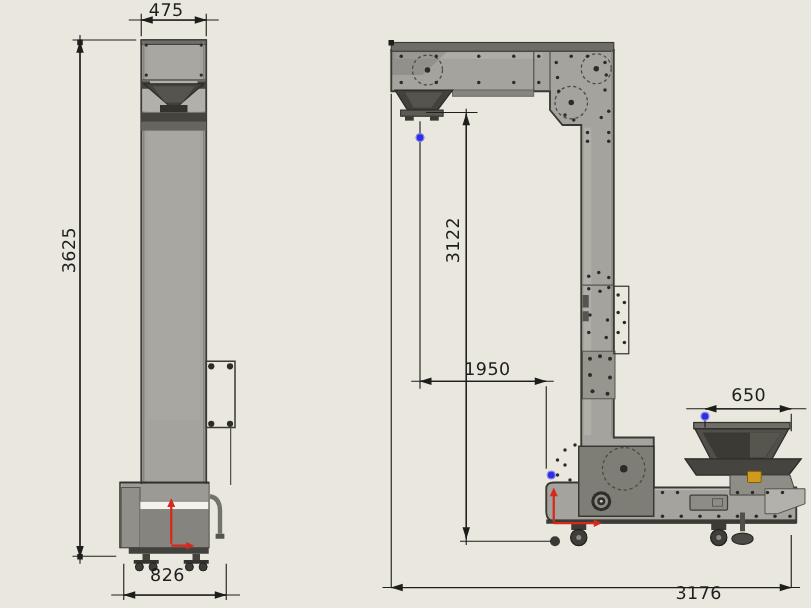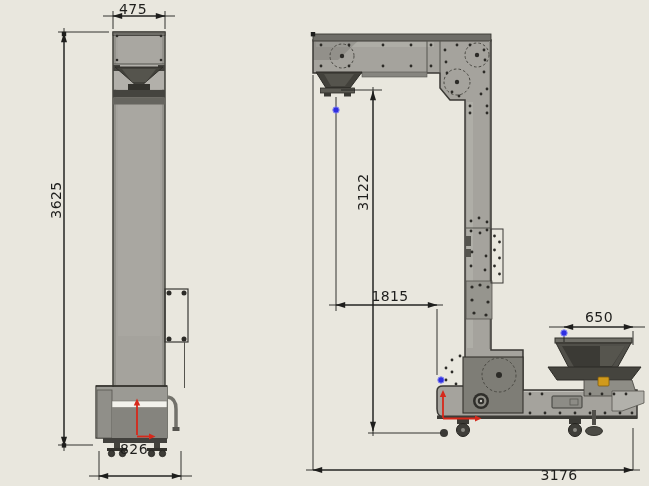--- a/index.html
+++ b/index.html
@@ -333,7 +333,7 @@
 
 <div class="dim-label rot" style="left:339px;top:184px;width:48px;">3122</div>
 
-<div class="dim-label" style="left:368px;top:288px;width:44px;">1815</div>
+<div class="dim-label" style="left:368px;top:288px;width:44px;">1950</div>
 
 <div class="dim-label" style="left:579px;top:309px;width:40px;text-align:center;">650</div>
 

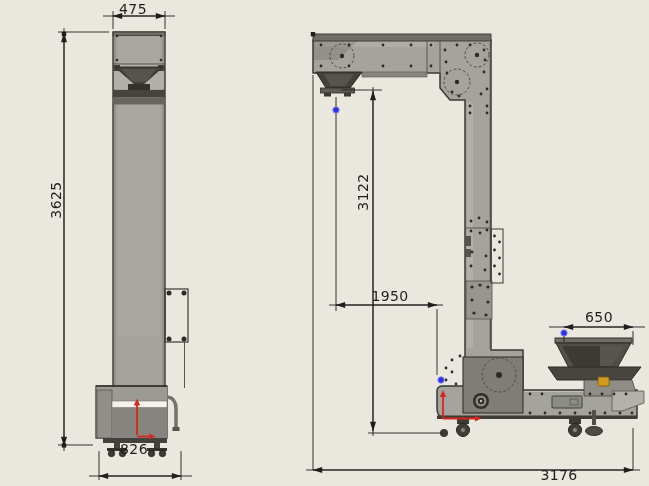--- a/index.html
+++ b/index.html
@@ -329,7 +329,7 @@
 
 <div class="dim-label rot" style="left:32px;top:192px;width:48px;">3625</div>
 
-<div class="dim-label" style="left:114px;top:441px;width:40px;">826</div>
+<div class="dim-label" style="left:114px;top:453px;width:40px;">826</div>
 
 <div class="dim-label rot" style="left:339px;top:184px;width:48px;">3122</div>
 

